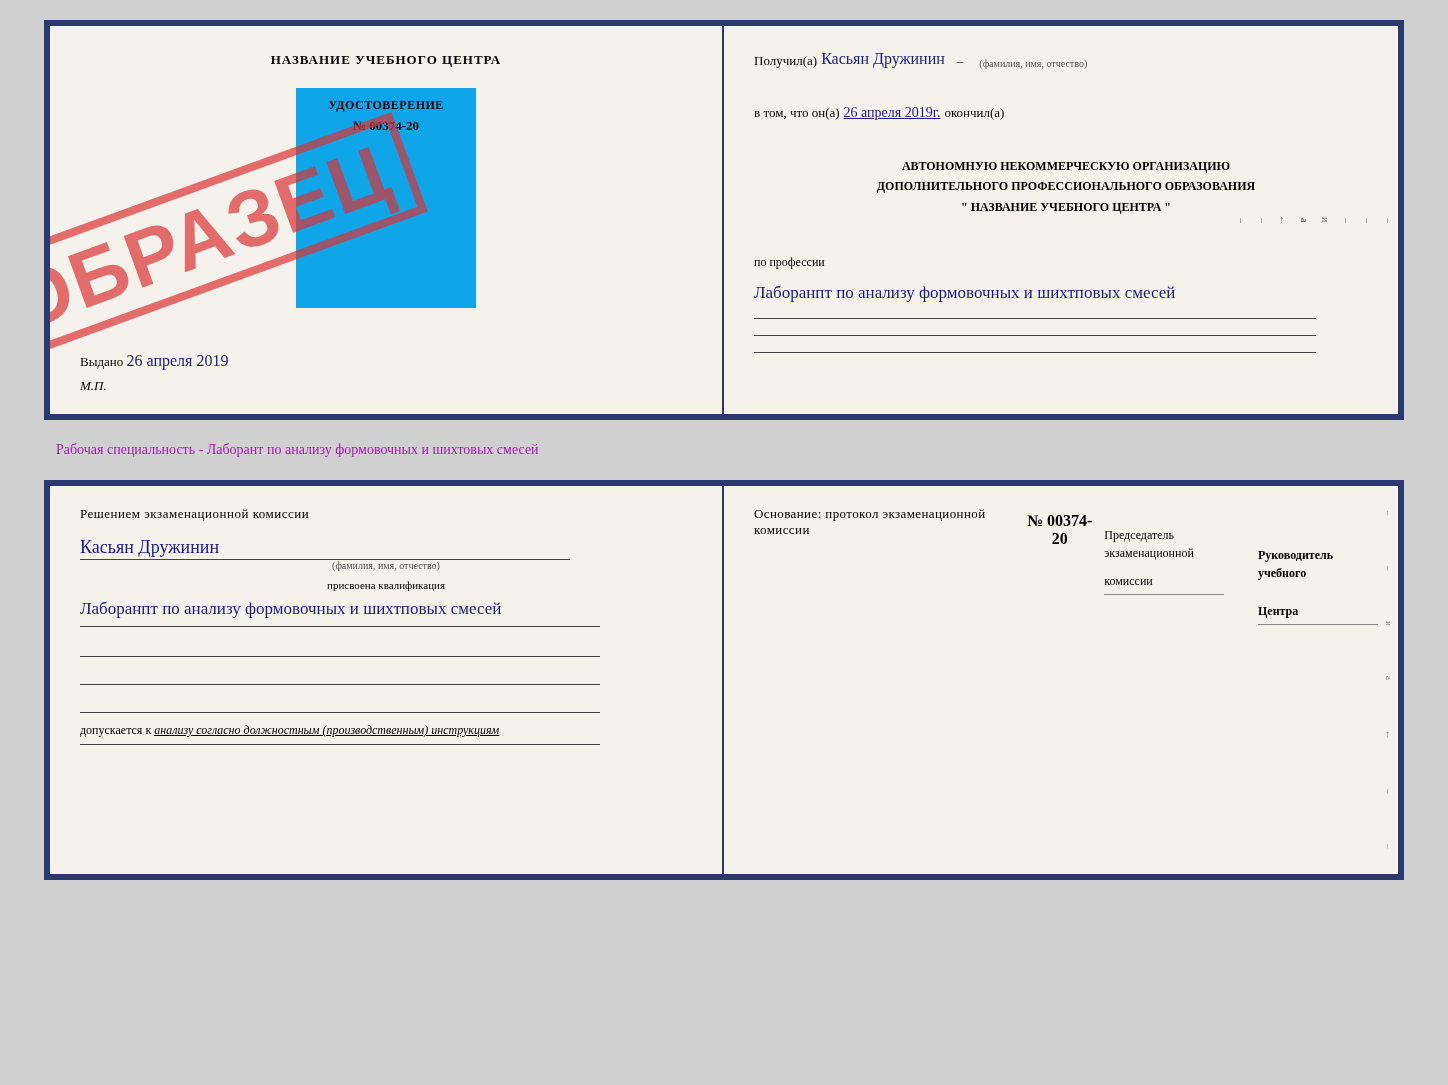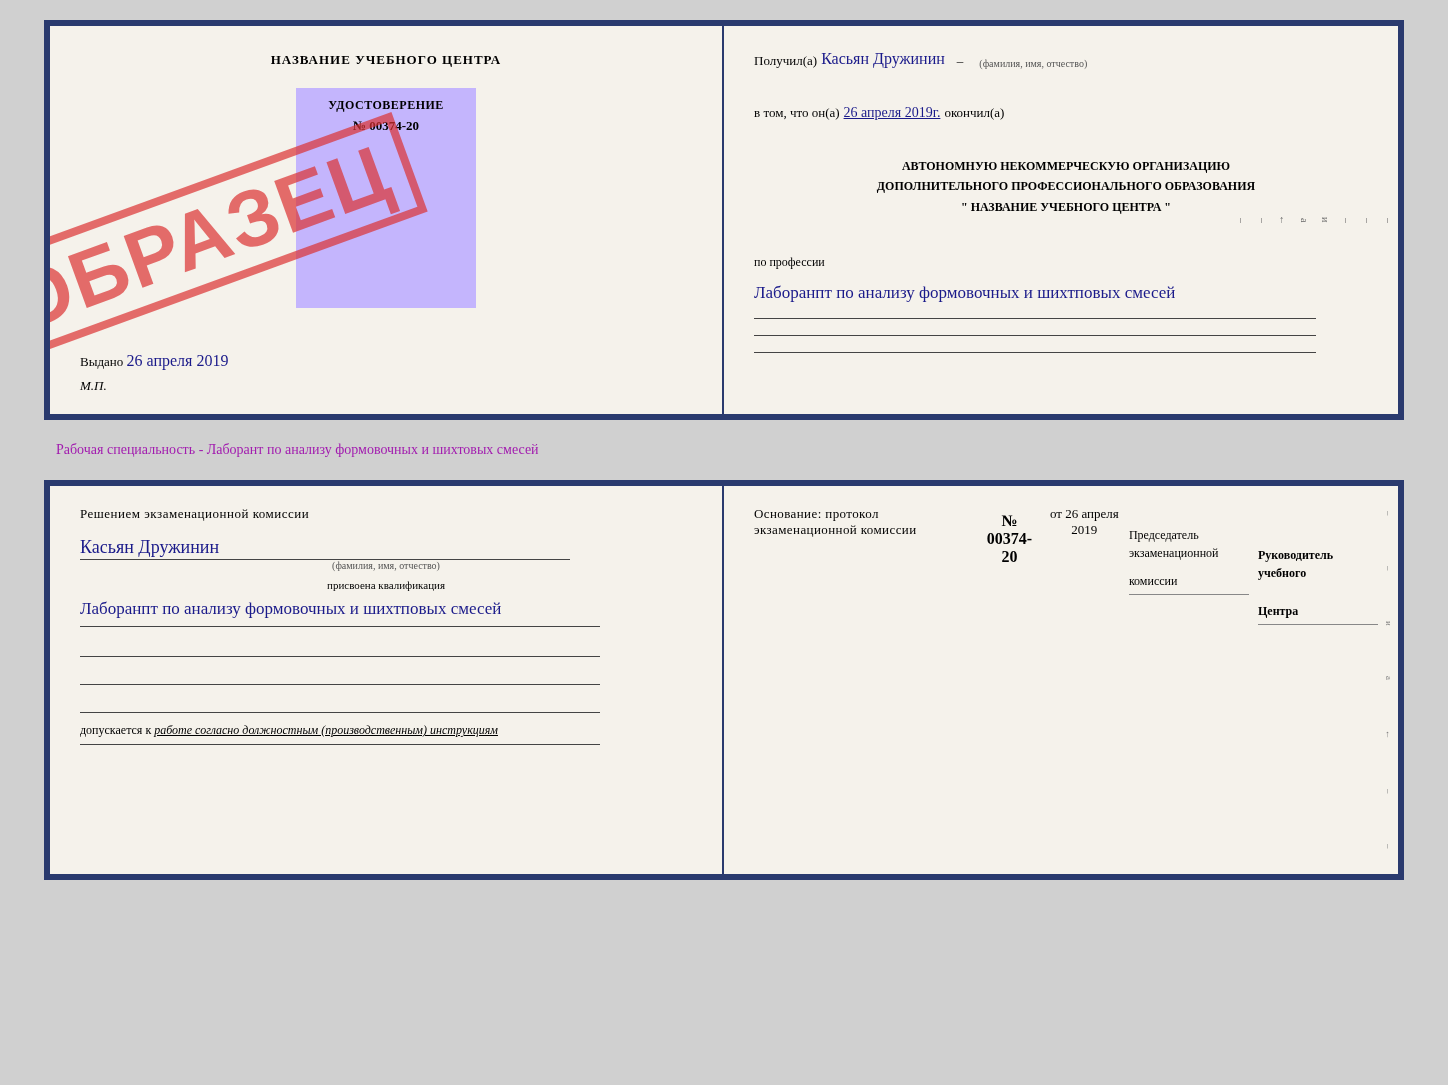--- a/index.html
+++ b/index.html
@@ -56,7 +56,7 @@
     }
 
     .cert-box {
-      background: #c4b5fd;
+      background: #0ea5e9;
       width: 180px;
       height: 220px;
       position: relative;

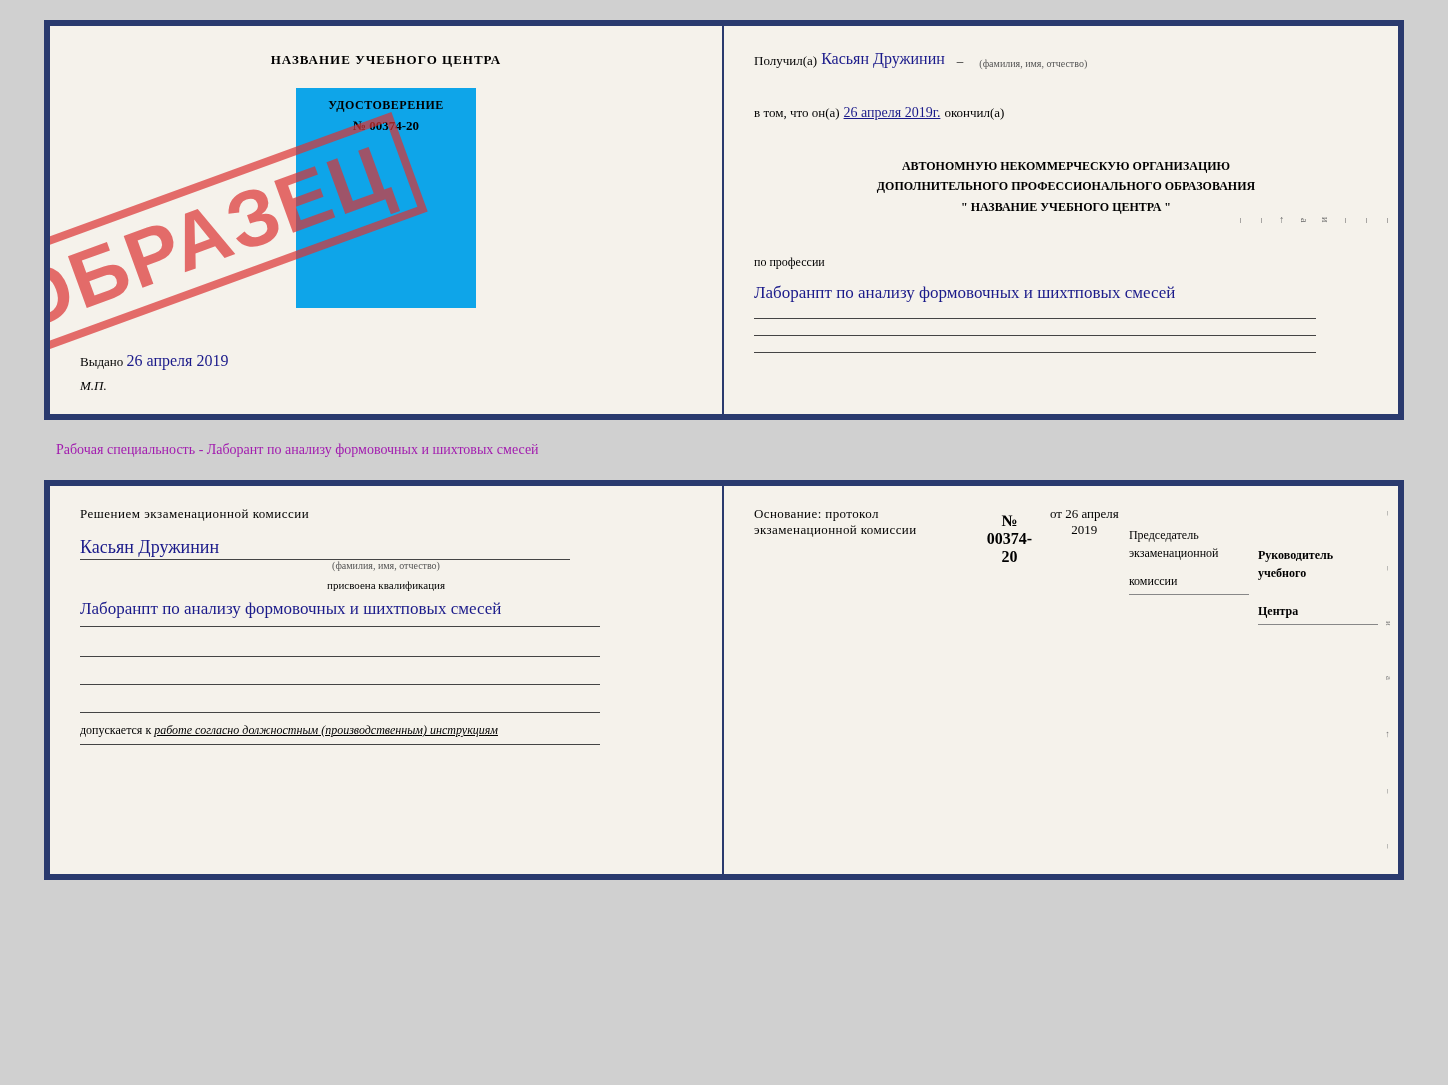--- a/index.html
+++ b/index.html
@@ -441,10 +441,6 @@
 
     <div class="protocol-number">№  00374-20</div>
 
-    <div class="ot-line">
-      <span>от</span>
-      <span>26 апреля 2019</span>
-    </div>
 
     <div style="margin-top: 10px;">
       <div class="chairman-label">Председатель экзаменационной</div>

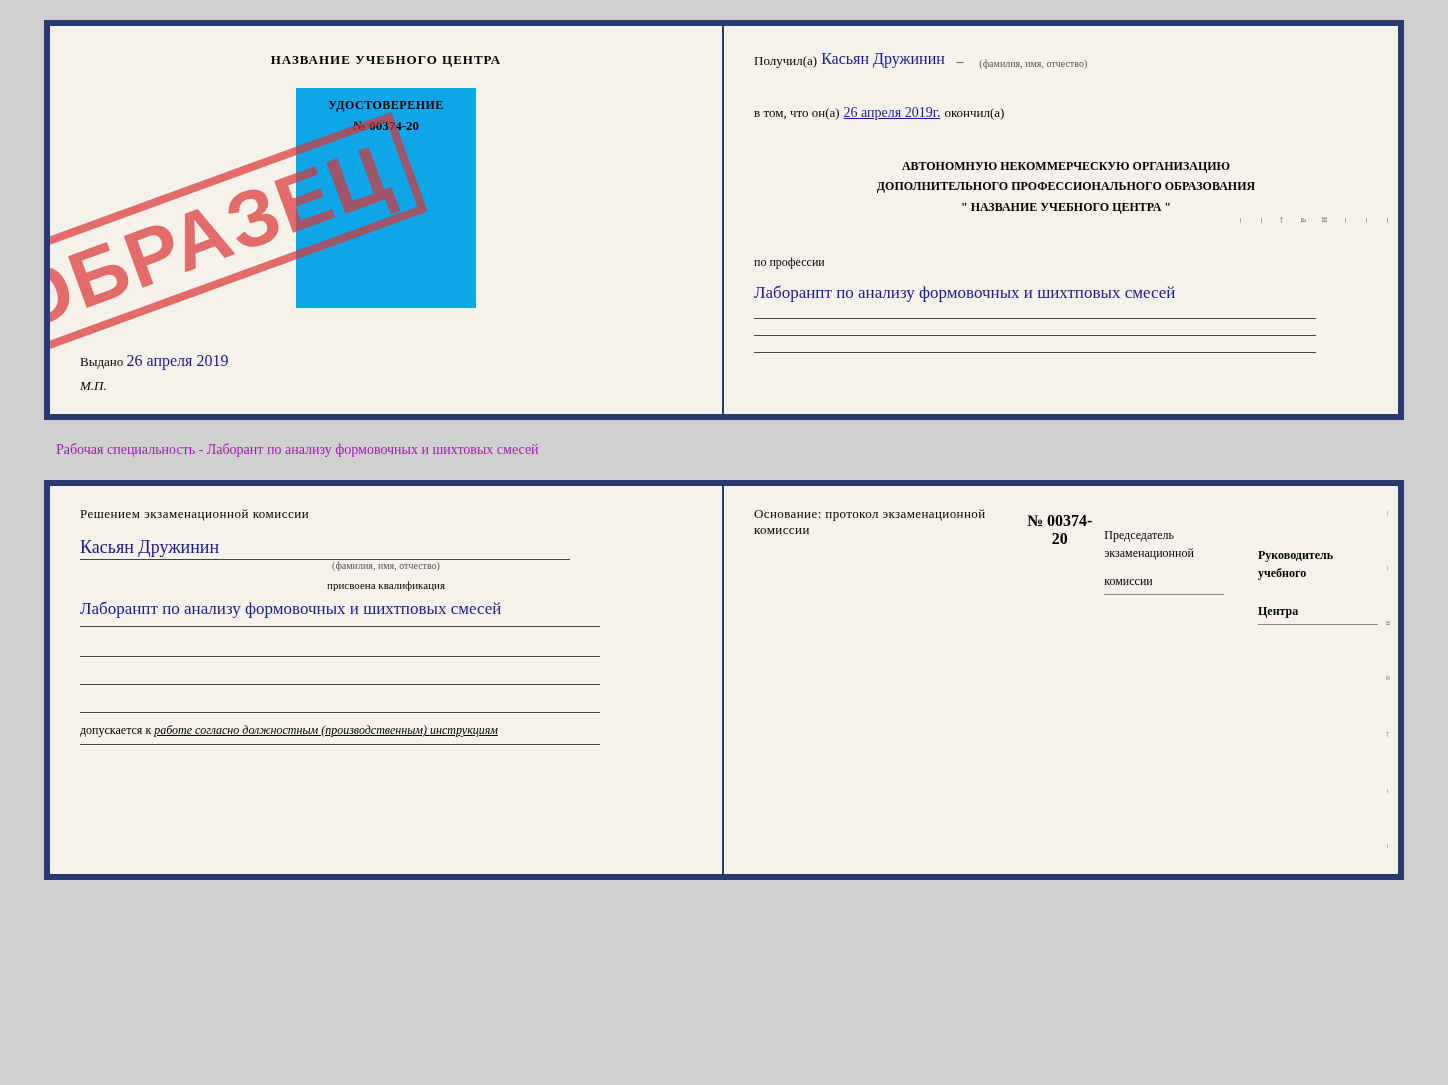--- a/index.html
+++ b/index.html
@@ -431,7 +431,7 @@
 
     <div class="dopuskaetsya">
       <span>допускается к</span>
-      <span class="italic-underline">работе согласно должностным (производственным) инструкциям</span>
+      <span class="italic-underline">анализу согласно должностным (производственным) инструкциям</span>
     </div>
     <div class="underline" style="width:85%; margin-top:6px;"></div>
   </div>

